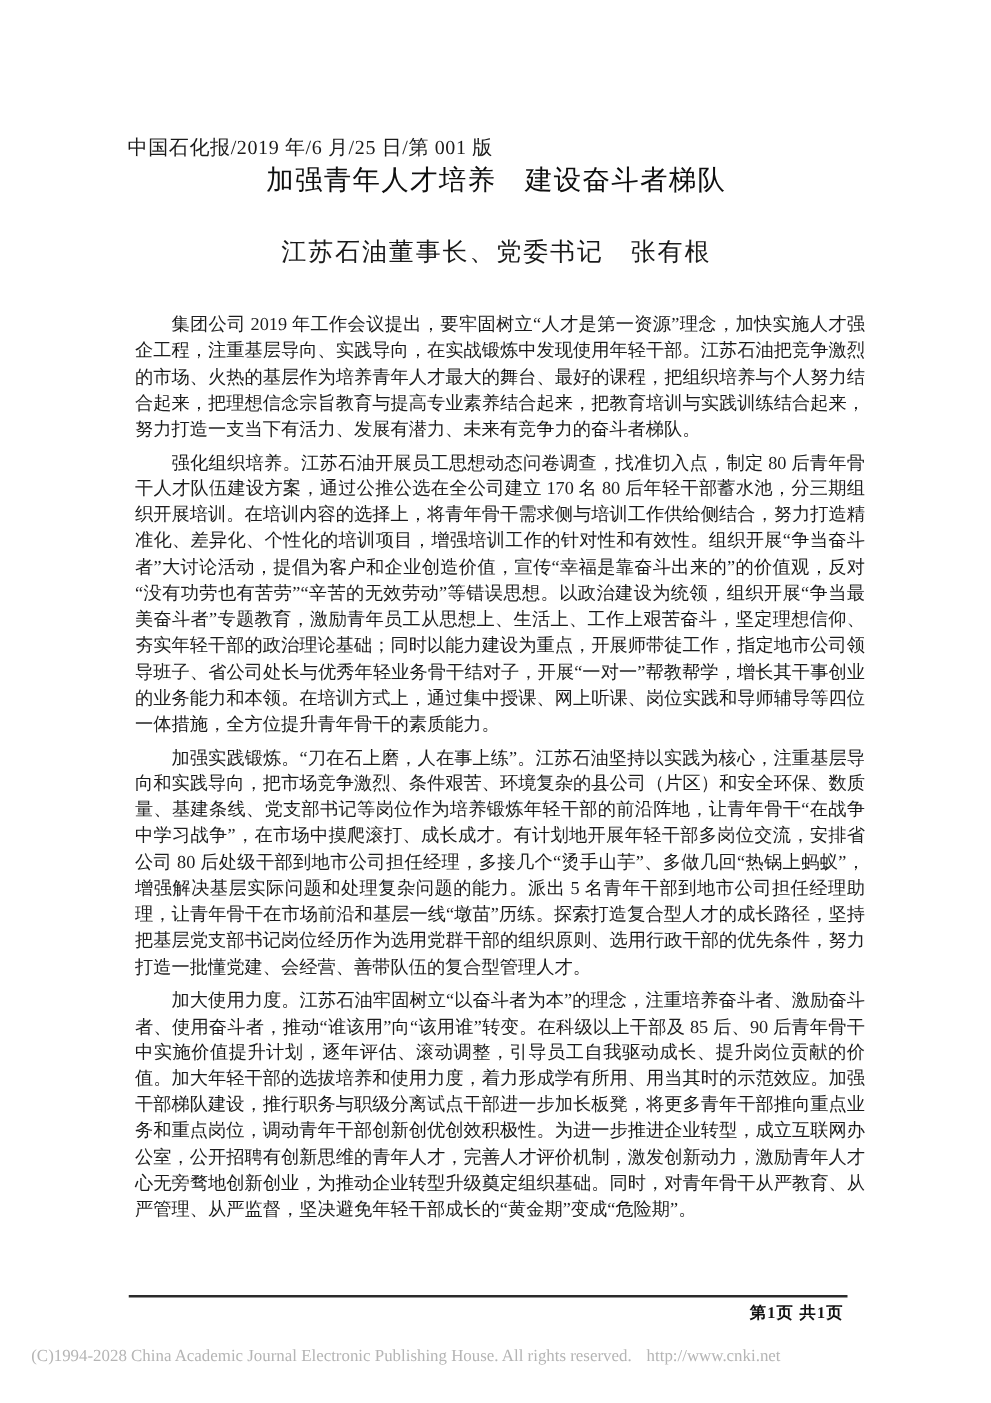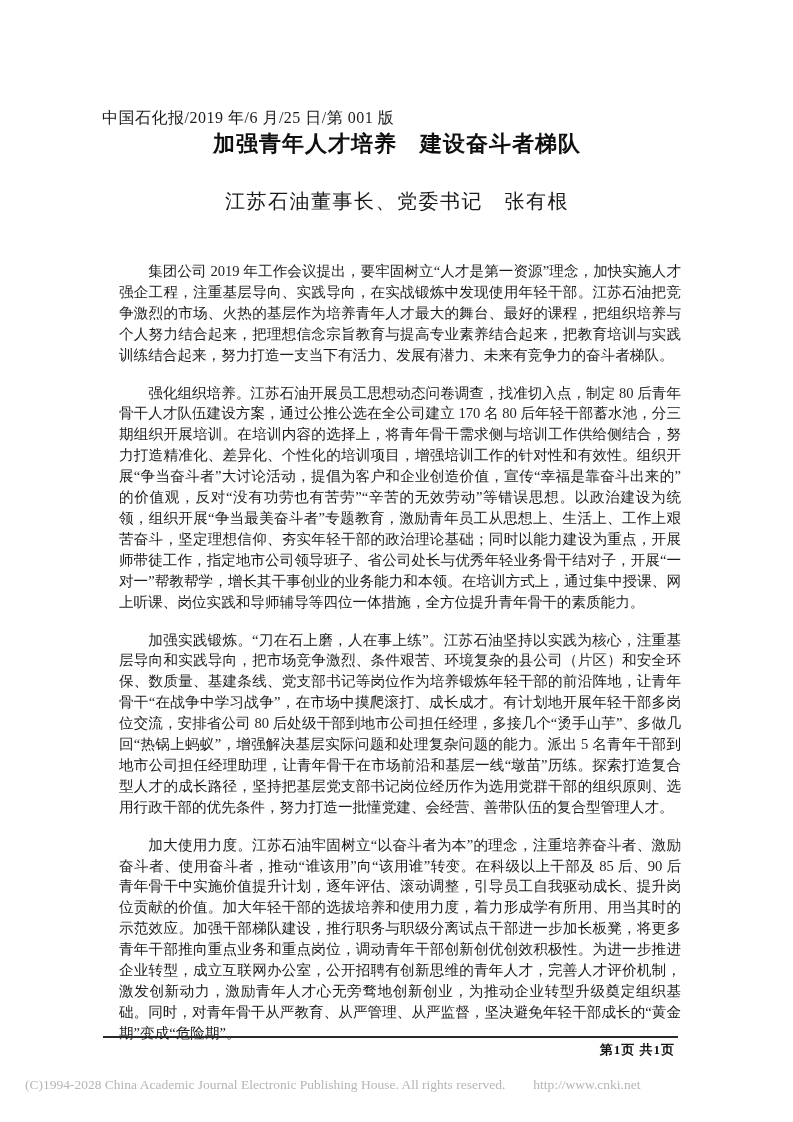--- a/index.html
+++ b/index.html
@@ -29,7 +29,7 @@
     margin: 0;
     text-align: center;
     font-size: 22px;
-    font-weight: bold;
+    font-weight: normal;
     letter-spacing: 1px;
     color: #0f0f0f;
   }

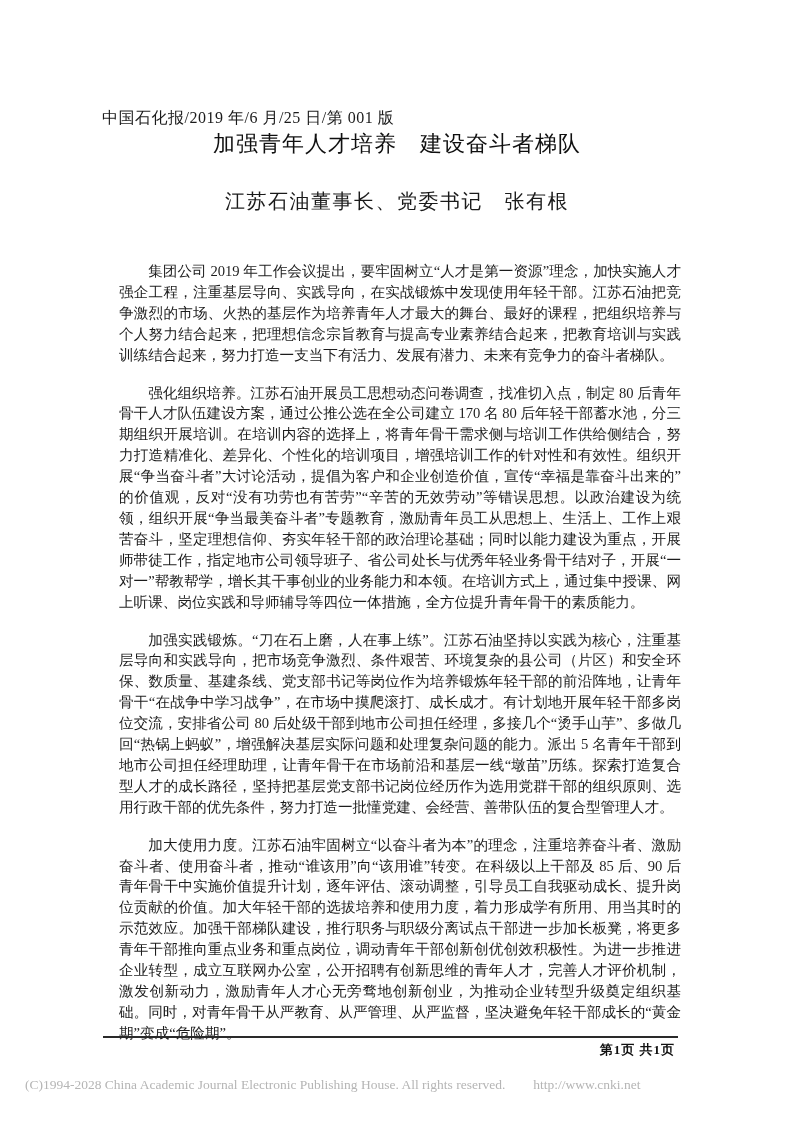--- a/index.html
+++ b/index.html
@@ -54,7 +54,7 @@
     color: #1c1c1c;
   }
   .article p {
-    margin: 17px;
+    margin: 6px;
     text-indent: 2em;
   }
   .footer-rule {

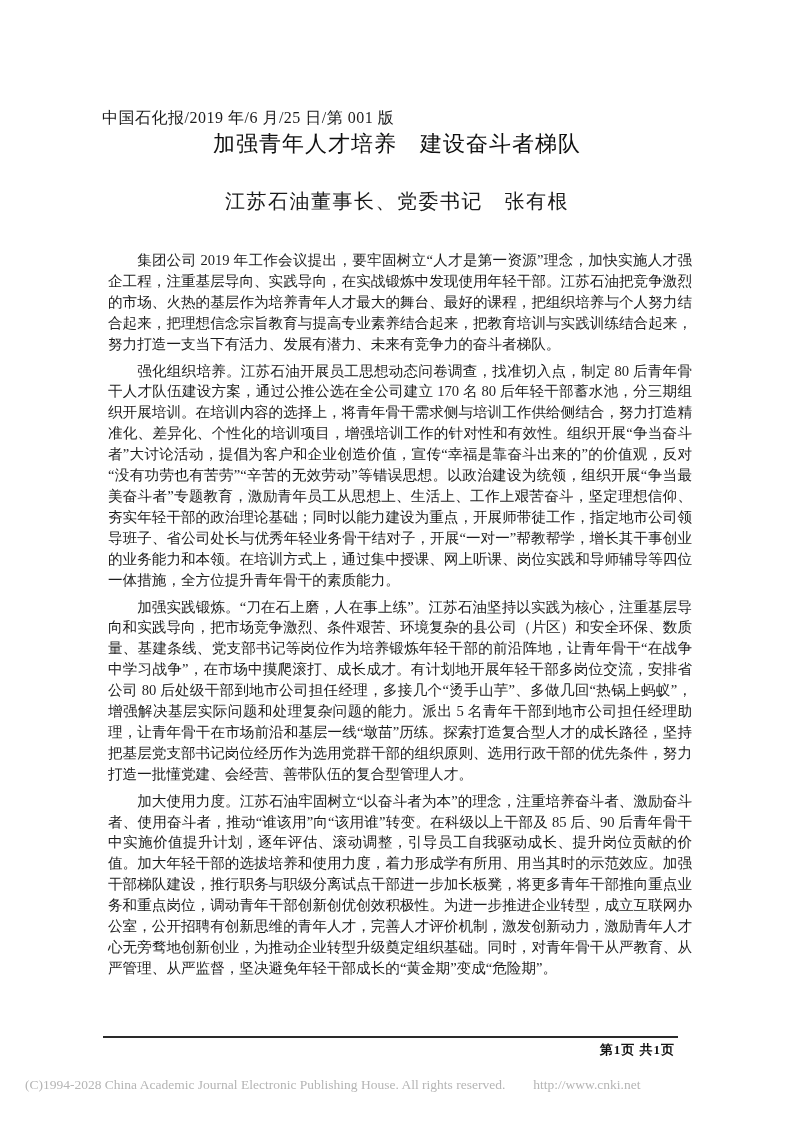--- a/index.html
+++ b/index.html
@@ -86,7 +86,7 @@
     white-space: nowrap;
   }
   .copyright-url {
-    margin-left: 28px;
+    margin-left: 12px;
   }
 </style>
 </head>

